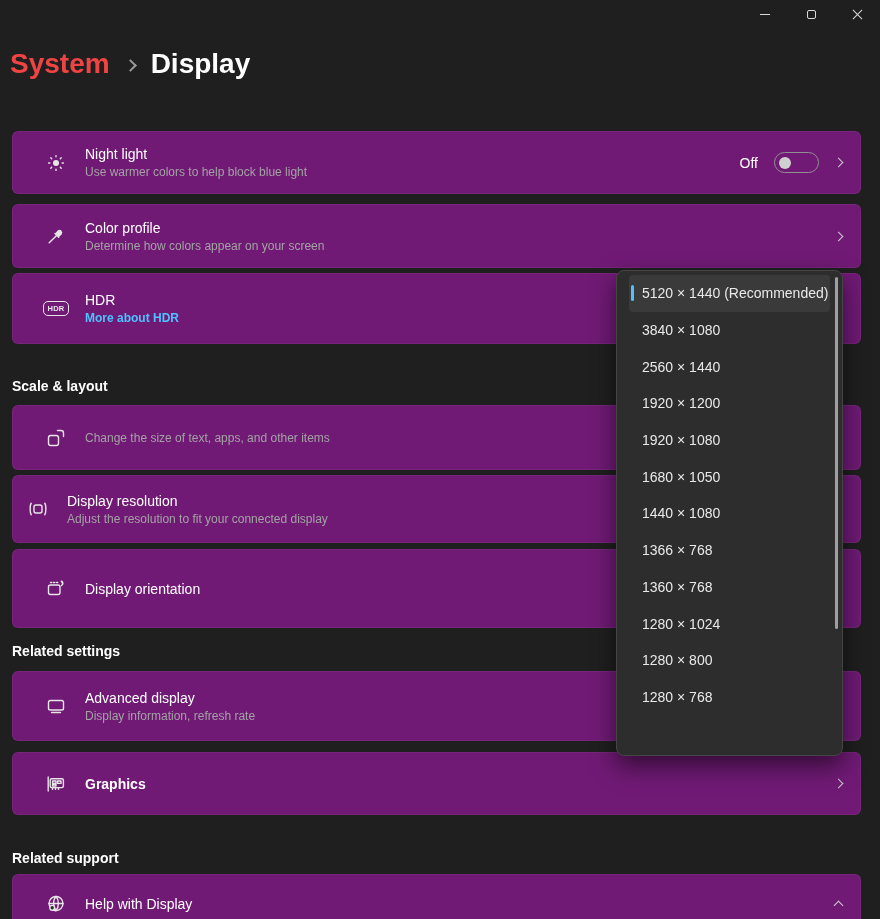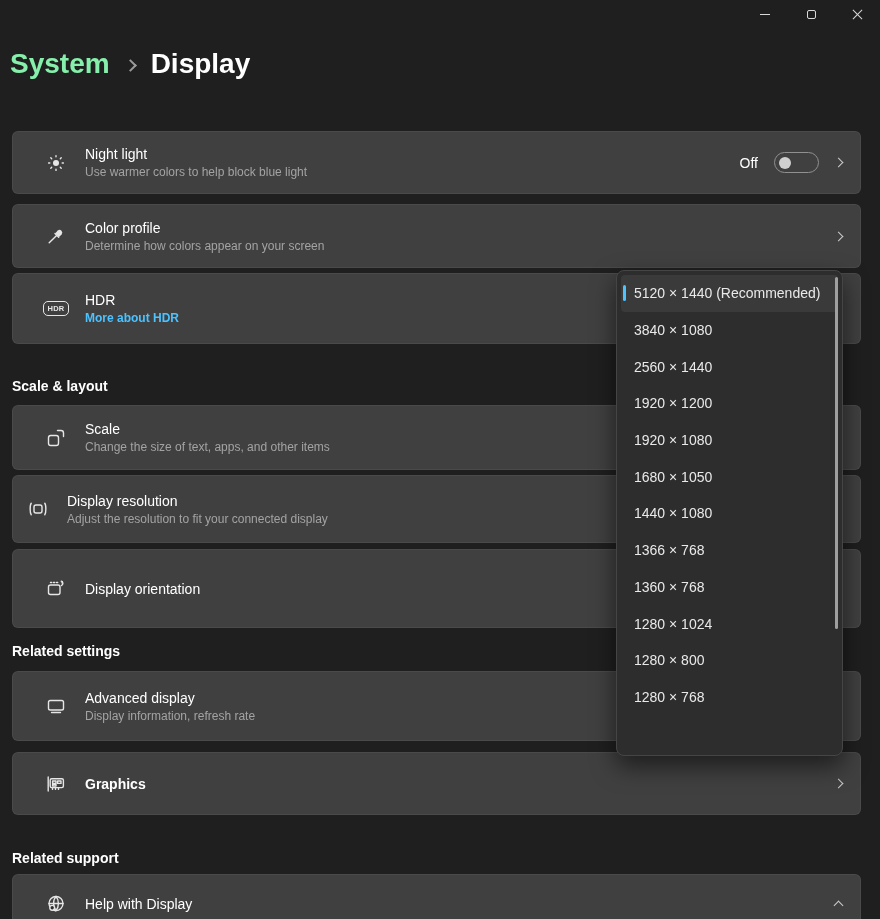--- a/index.html
+++ b/index.html
@@ -26,7 +26,7 @@
 
   
   .breadcrumb { position:absolute; left:10px; top:48px; display:flex; align-items:center; font-size:28px; font-weight:600; }
-  .crumb-parent { color:#86efac; }
+  .crumb-parent { color:#ef4444; }
   .crumb-current { color:#ffffff; }
   .crumb-sep { width:9px; height:9px; border-top:2px solid #9a9a9a; border-right:2px solid #9a9a9a; transform:rotate(45deg); margin:2px 16px 0 16px; }
 

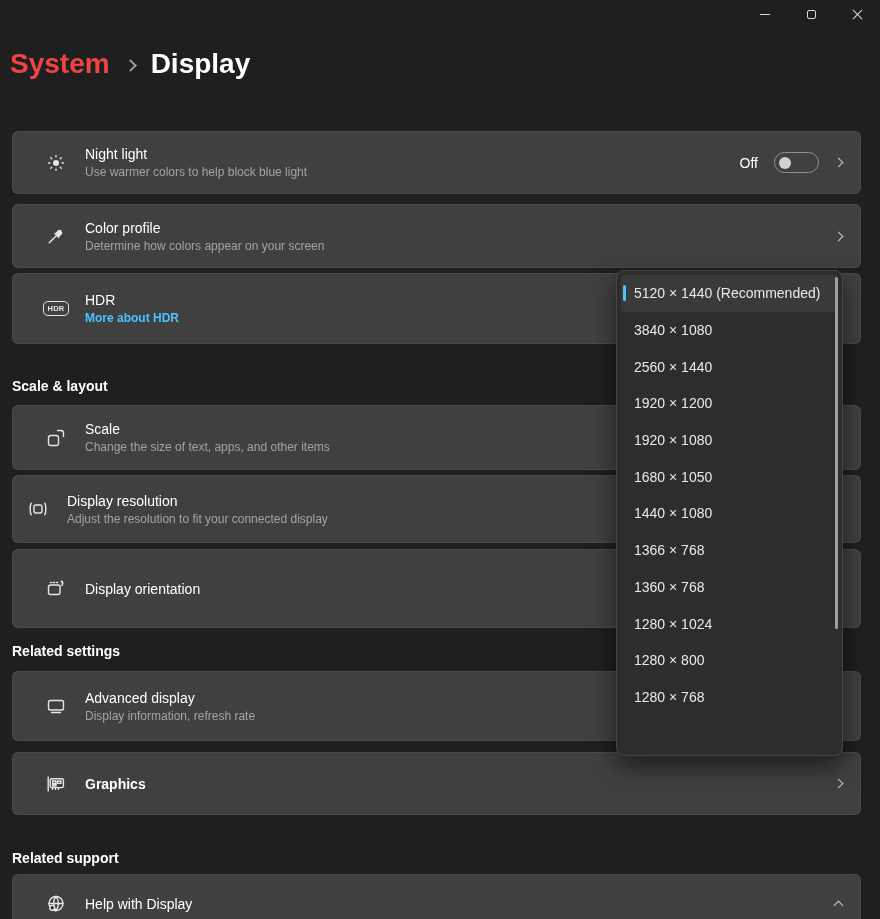--- a/index.html
+++ b/index.html
@@ -36,7 +36,7 @@
   
   .card {
     position:absolute; left:12px; width:849px;
-    background:#404040; border:1px solid rgba(255,255,255,0.055);
+    background:#701a75; border:1px solid rgba(255,255,255,0.055);
     border-radius:6px;
     display:flex; align-items:center;
     padding:0 18px 0 30px;

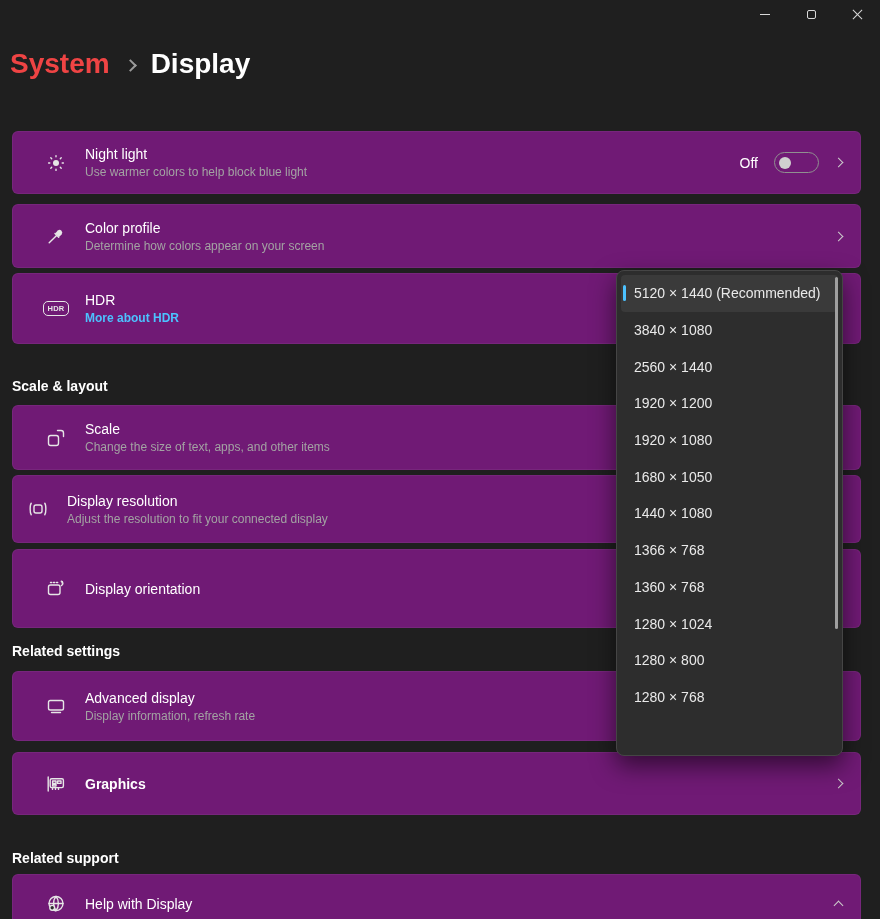--- a/index.html
+++ b/index.html
@@ -69,7 +69,7 @@
     position:absolute; left:616px; top:270px; width:227px; height:486px;
     background:#2d2d2d; border:1px solid #454545; border-radius:8px;
     box-shadow:0 10px 24px rgba(0,0,0,0.55);
-    padding:4px 0; z-index:20;
+    padding:4px 8px; z-index:20;
   }
   .dd-item {
     position:relative; height:36.7px; margin:0 4px; border-radius:4px;

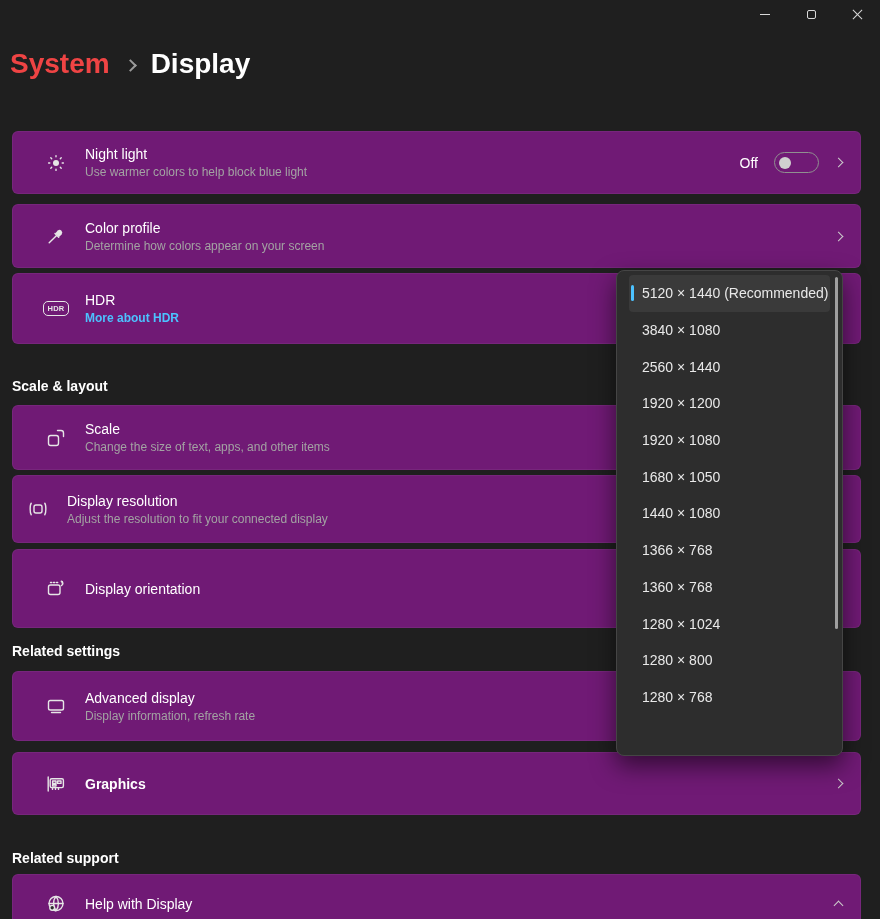--- a/index.html
+++ b/index.html
@@ -166,7 +166,6 @@
     </svg>
   </span>
   <div class="texts">
-    <div class="row-title">Scale</div>
     <div class="row-subtitle">Change the size of text, apps, and other items</div>
   </div>
 </div>

